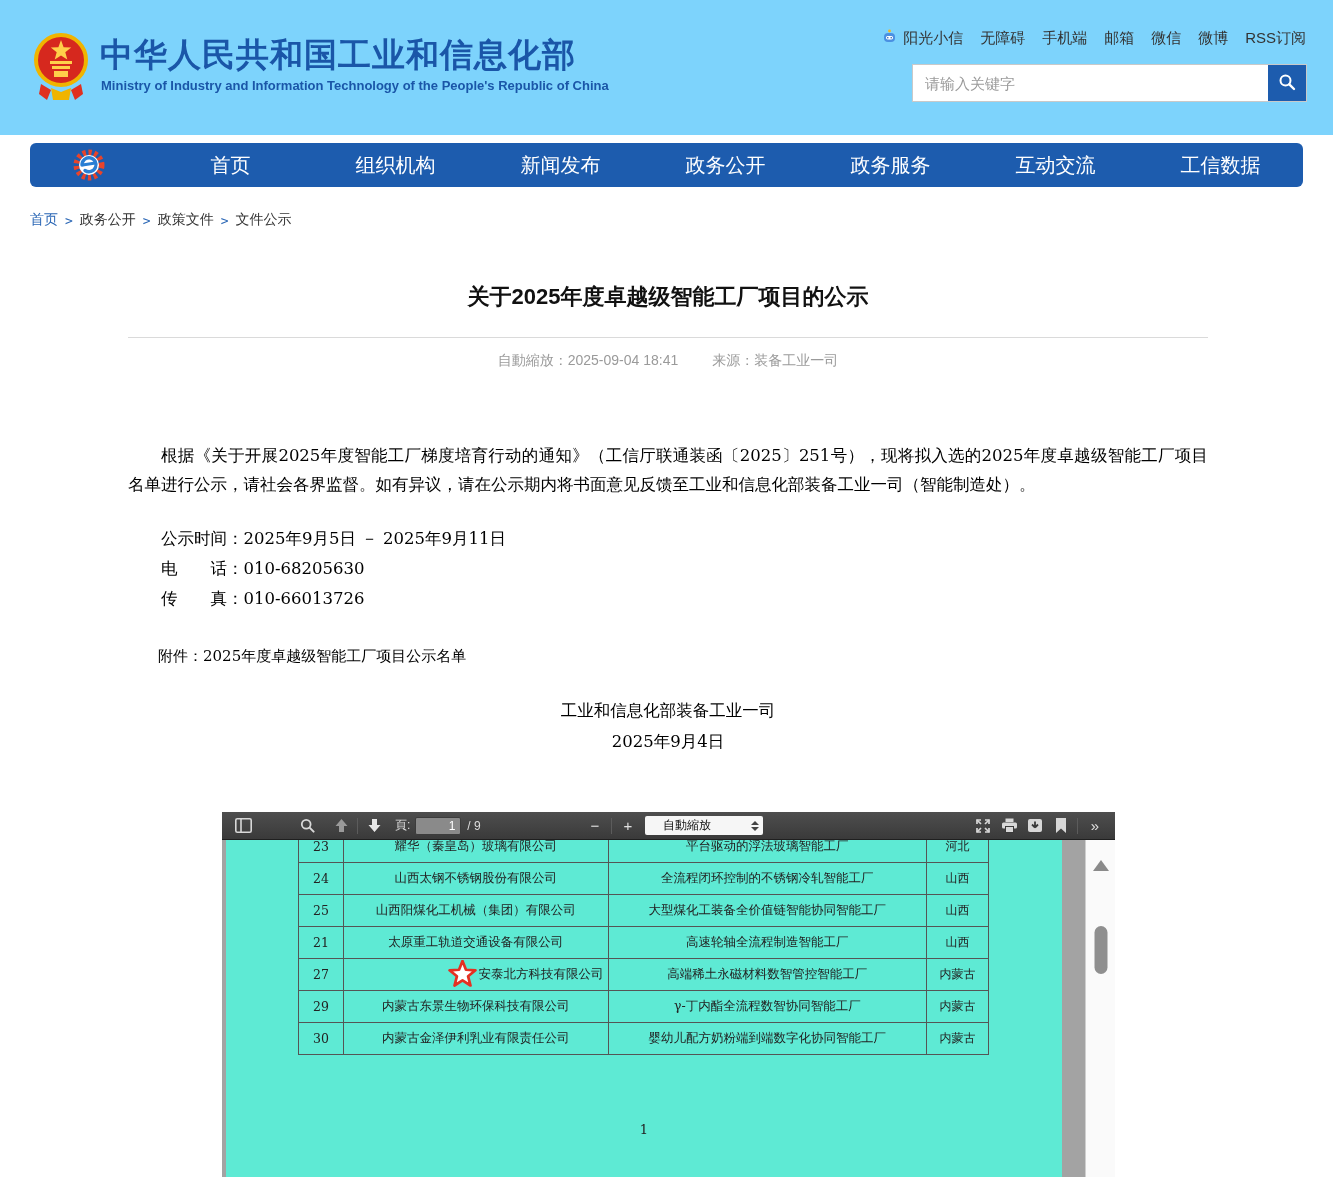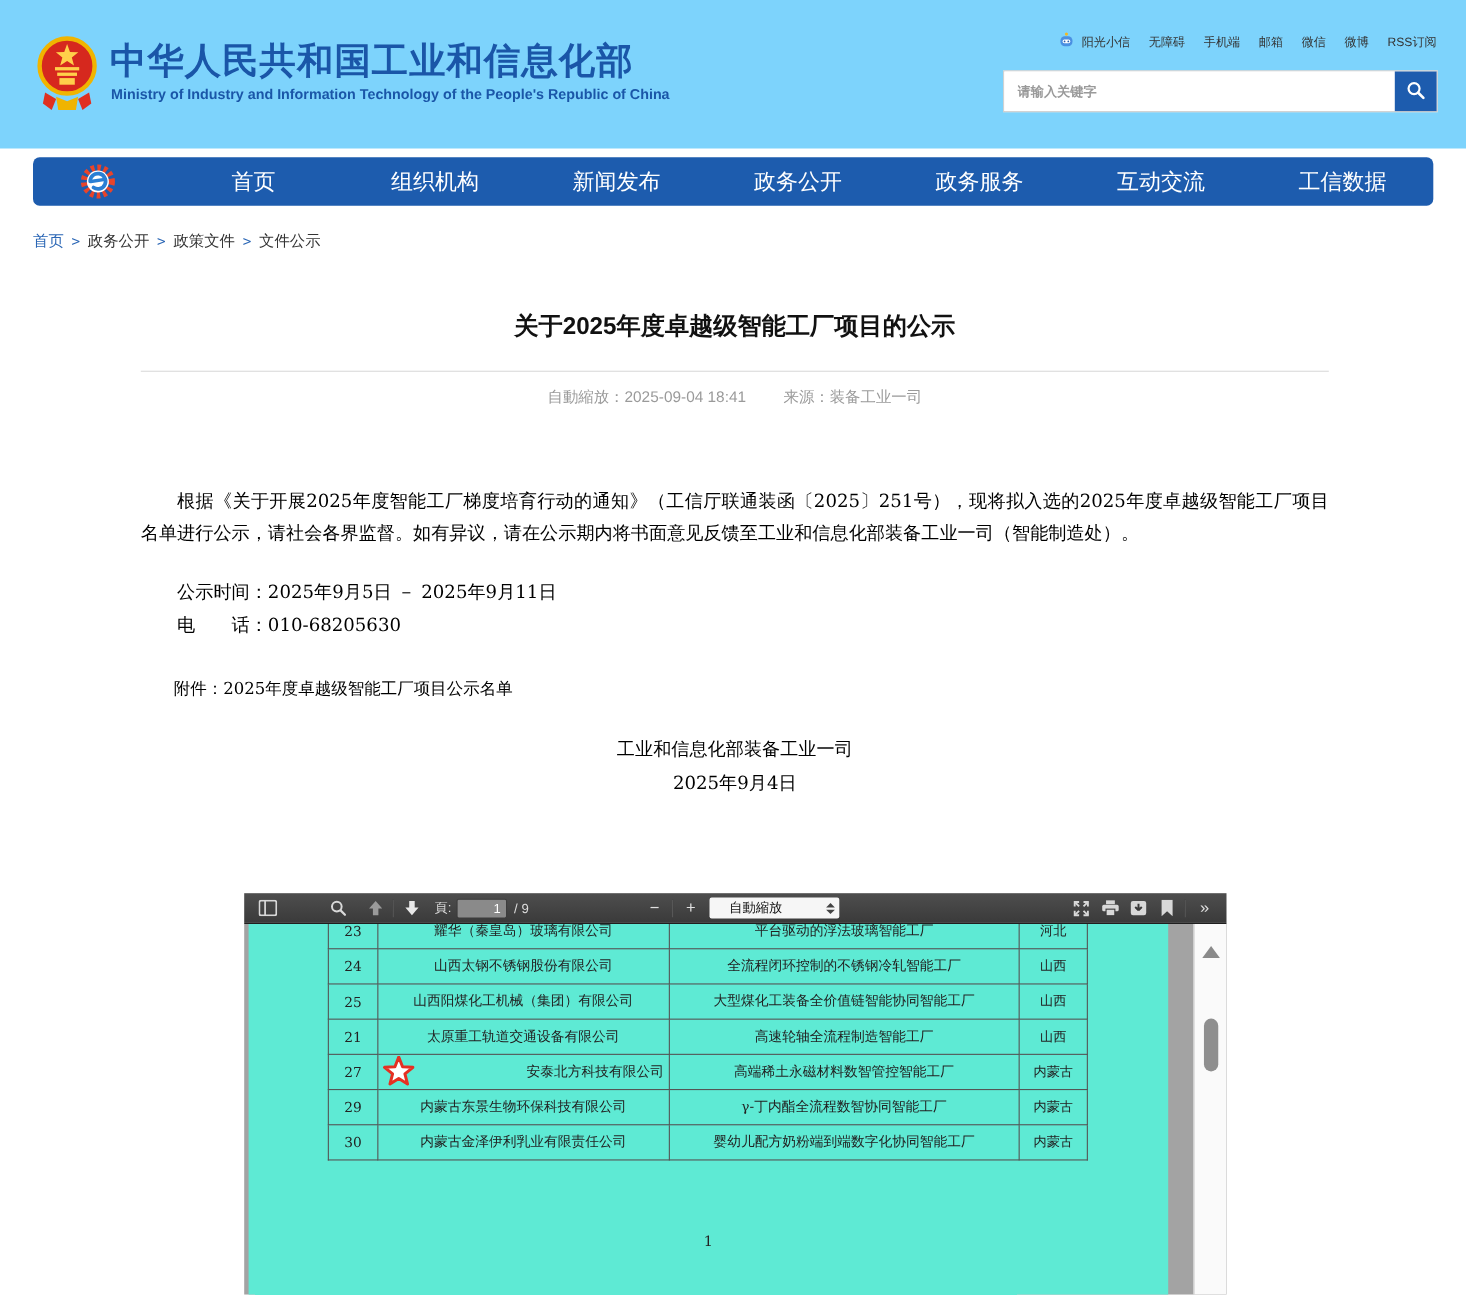--- a/index.html
+++ b/index.html
@@ -15,7 +15,7 @@
   .emblem { position:absolute; left:33px; top:30px; width:56px; height:72px; }
   .site-title { position:absolute; left:100px; top:33px; font-size:33px; font-weight:bold; color:#1a56a8; letter-spacing:1px; white-space:nowrap; }
   .site-sub { position:absolute; left:101px; top:78px; font-size:13px; font-weight:bold; color:#1a56a8; white-space:nowrap; }
-  .top-links { position:absolute; top:28px; right:27px; display:flex; align-items:center; gap:17px; font-size:11px; color:#333; white-space:nowrap; }
+  .top-links { position:absolute; top:28px; right:27px; display:flex; align-items:center; gap:17px; font-size:15px; color:#333; white-space:nowrap; }
   .top-links a { display:flex; align-items:center; gap:5px; }
   .search-bar { position:absolute; top:64px; left:912px; width:395px; height:38px; border:1px solid #c9c9c9; display:flex; background:#fff; }
   .search-bar input { flex:1; border:none; outline:none; padding:0 12px; font-size:12px; color:#555; font-family:inherit;font-weight:bold; }

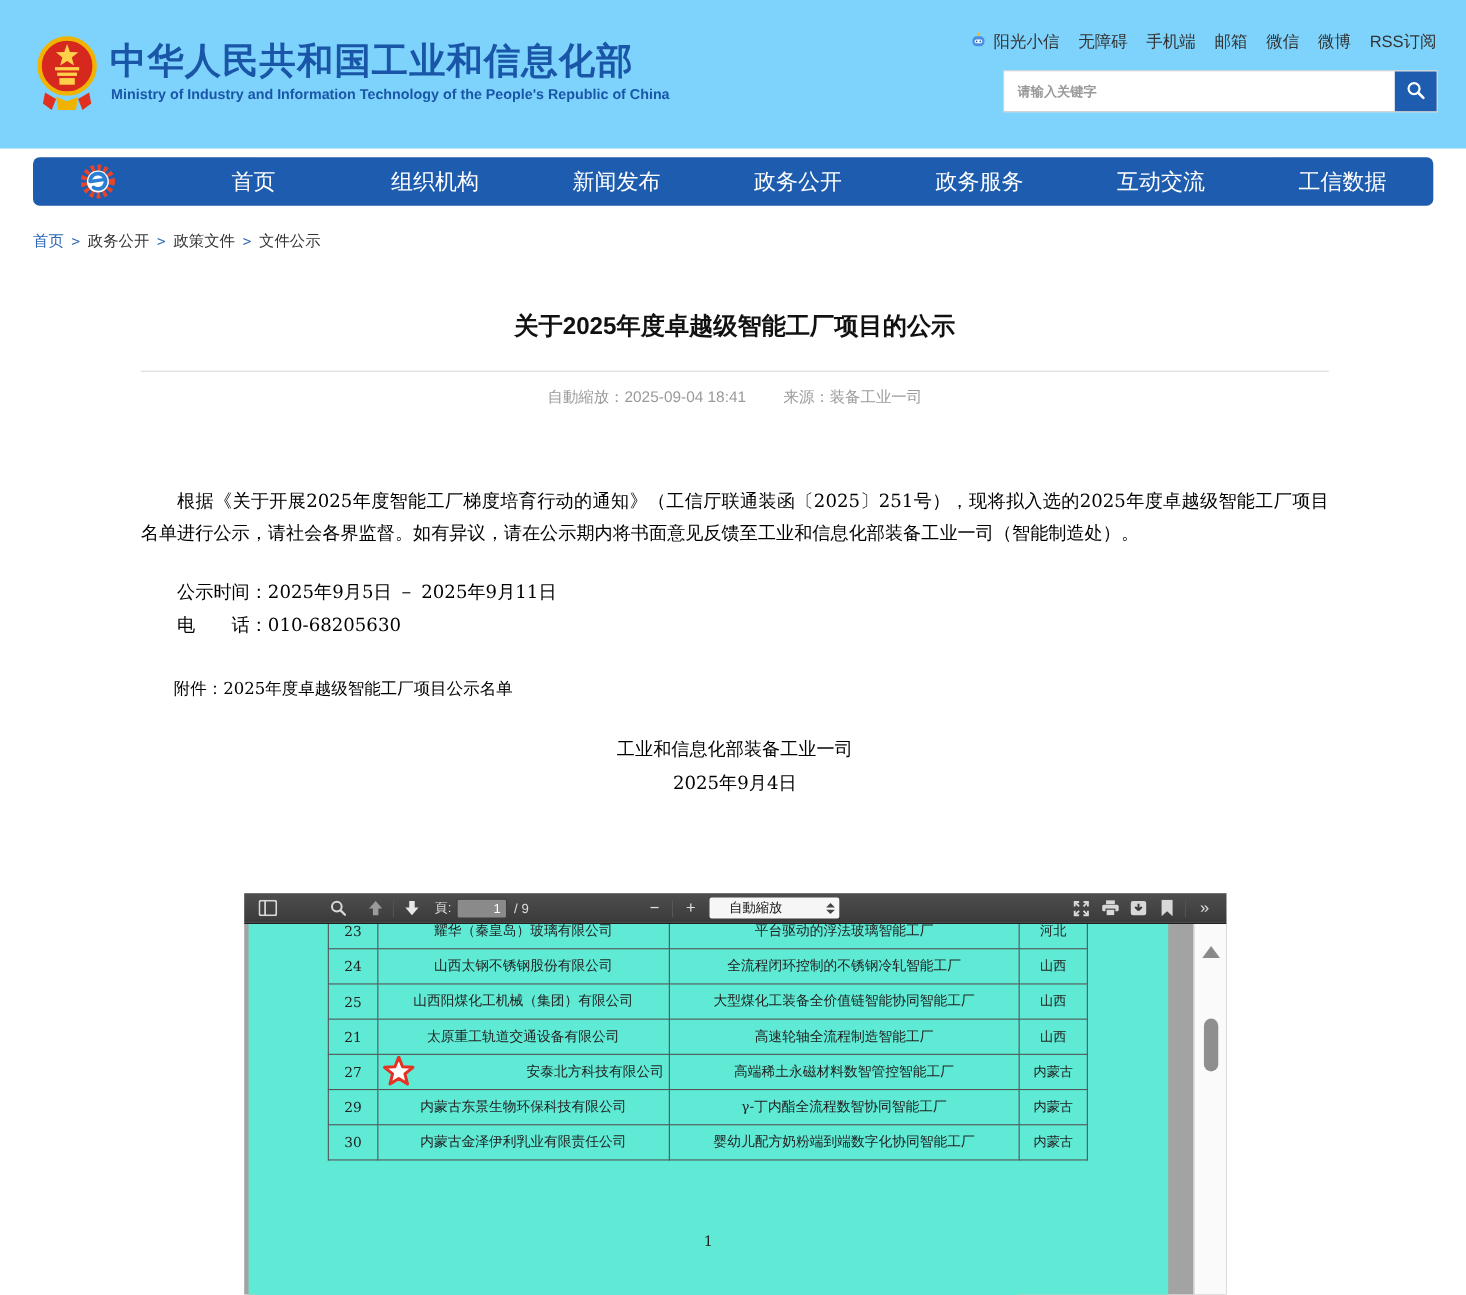--- a/index.html
+++ b/index.html
@@ -18,7 +18,7 @@
   .top-links { position:absolute; top:28px; right:27px; display:flex; align-items:center; gap:17px; font-size:15px; color:#333; white-space:nowrap; }
   .top-links a { display:flex; align-items:center; gap:5px; }
   .search-bar { position:absolute; top:64px; left:912px; width:395px; height:38px; border:1px solid #c9c9c9; display:flex; background:#fff; }
-  .search-bar input { flex:1; border:none; outline:none; padding:0 12px; font-size:12px; color:#555; font-family:inherit;font-weight:bold; }
+  .search-bar input { flex:1; border:none; outline:none; padding:0 12px; font-size:15px; color:#555; font-family:inherit; }
   .search-bar input::placeholder { color:#9a9a9a; }
   .search-btn { width:38px; height:36px; background:#1d5cae; border:none; display:flex; align-items:center; justify-content:center; cursor:pointer; }
 

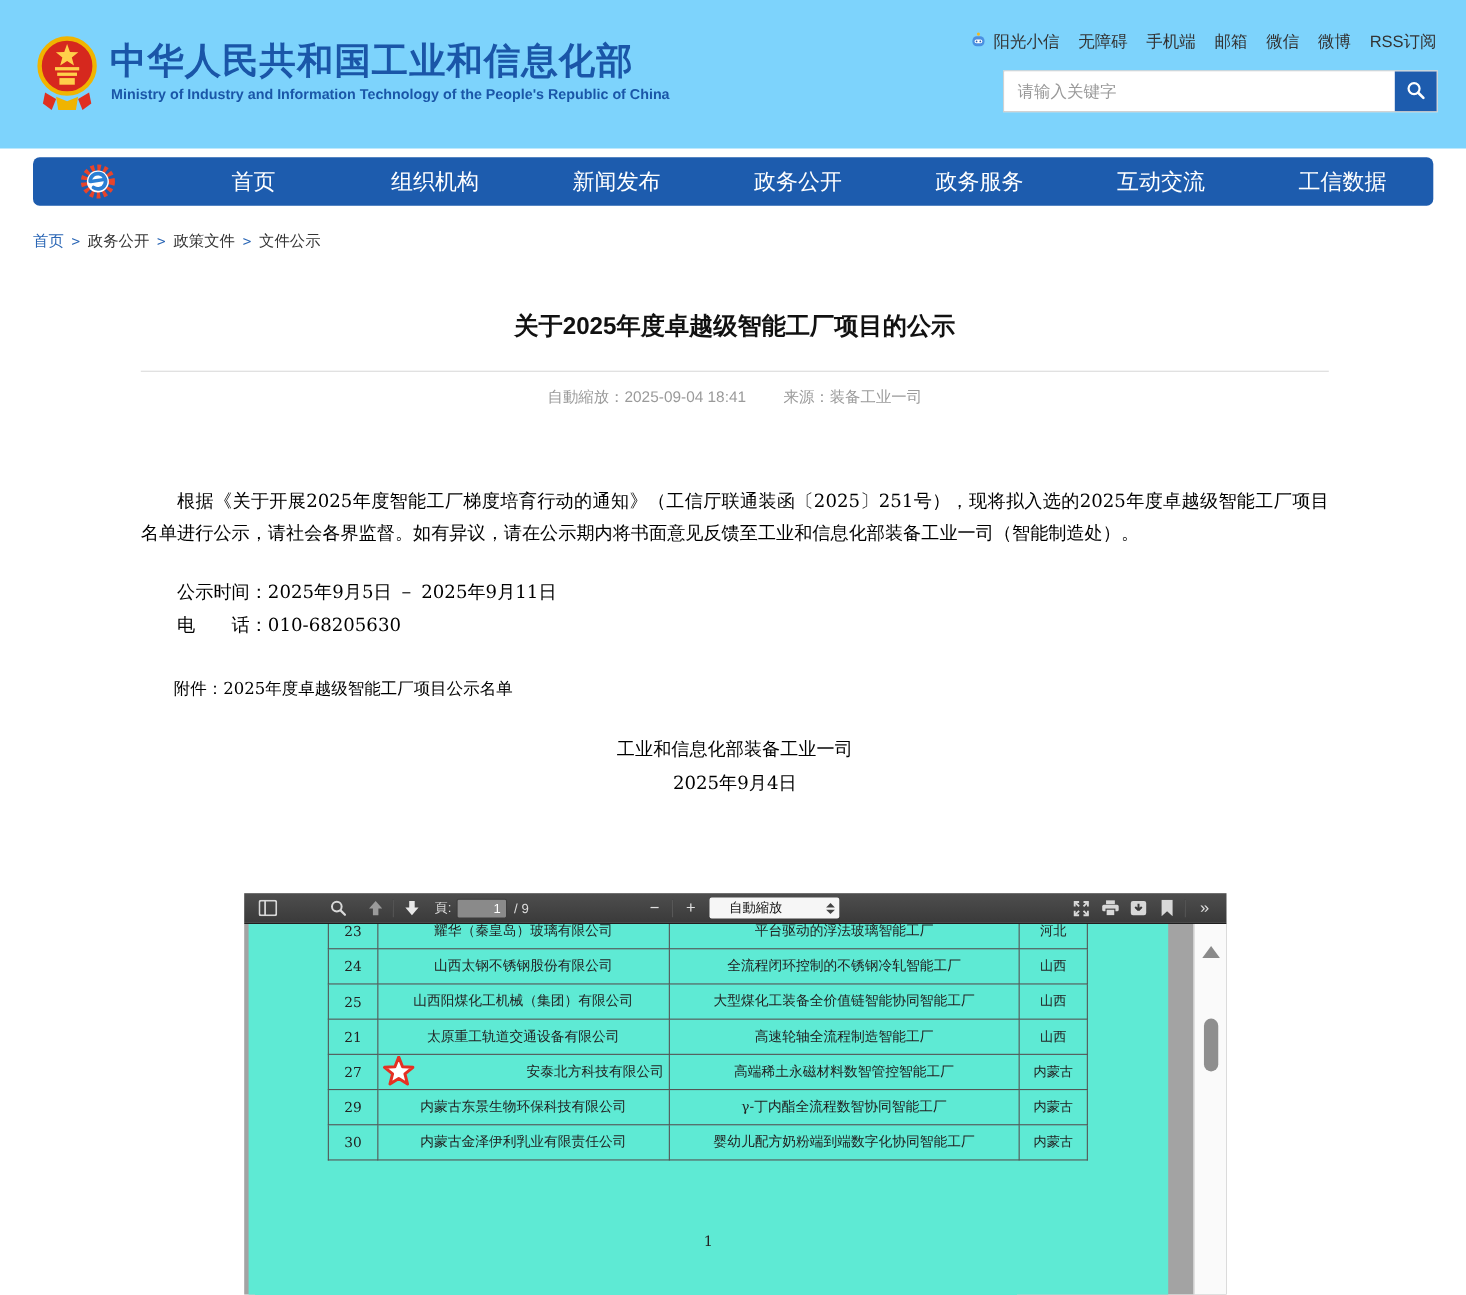--- a/index.html
+++ b/index.html
@@ -184,6 +184,7 @@
   <div class="info-lines doc-font">
     <div>公示时间：2025年9月5日 － 2025年9月11日</div>
     <div>电　　话：010-68205630</div>
+    <div>传　　真：010-66013726</div>
   </div>
 
   <div class="attachment doc-font">附件：2025年度卓越级智能工厂项目公示名单</div>

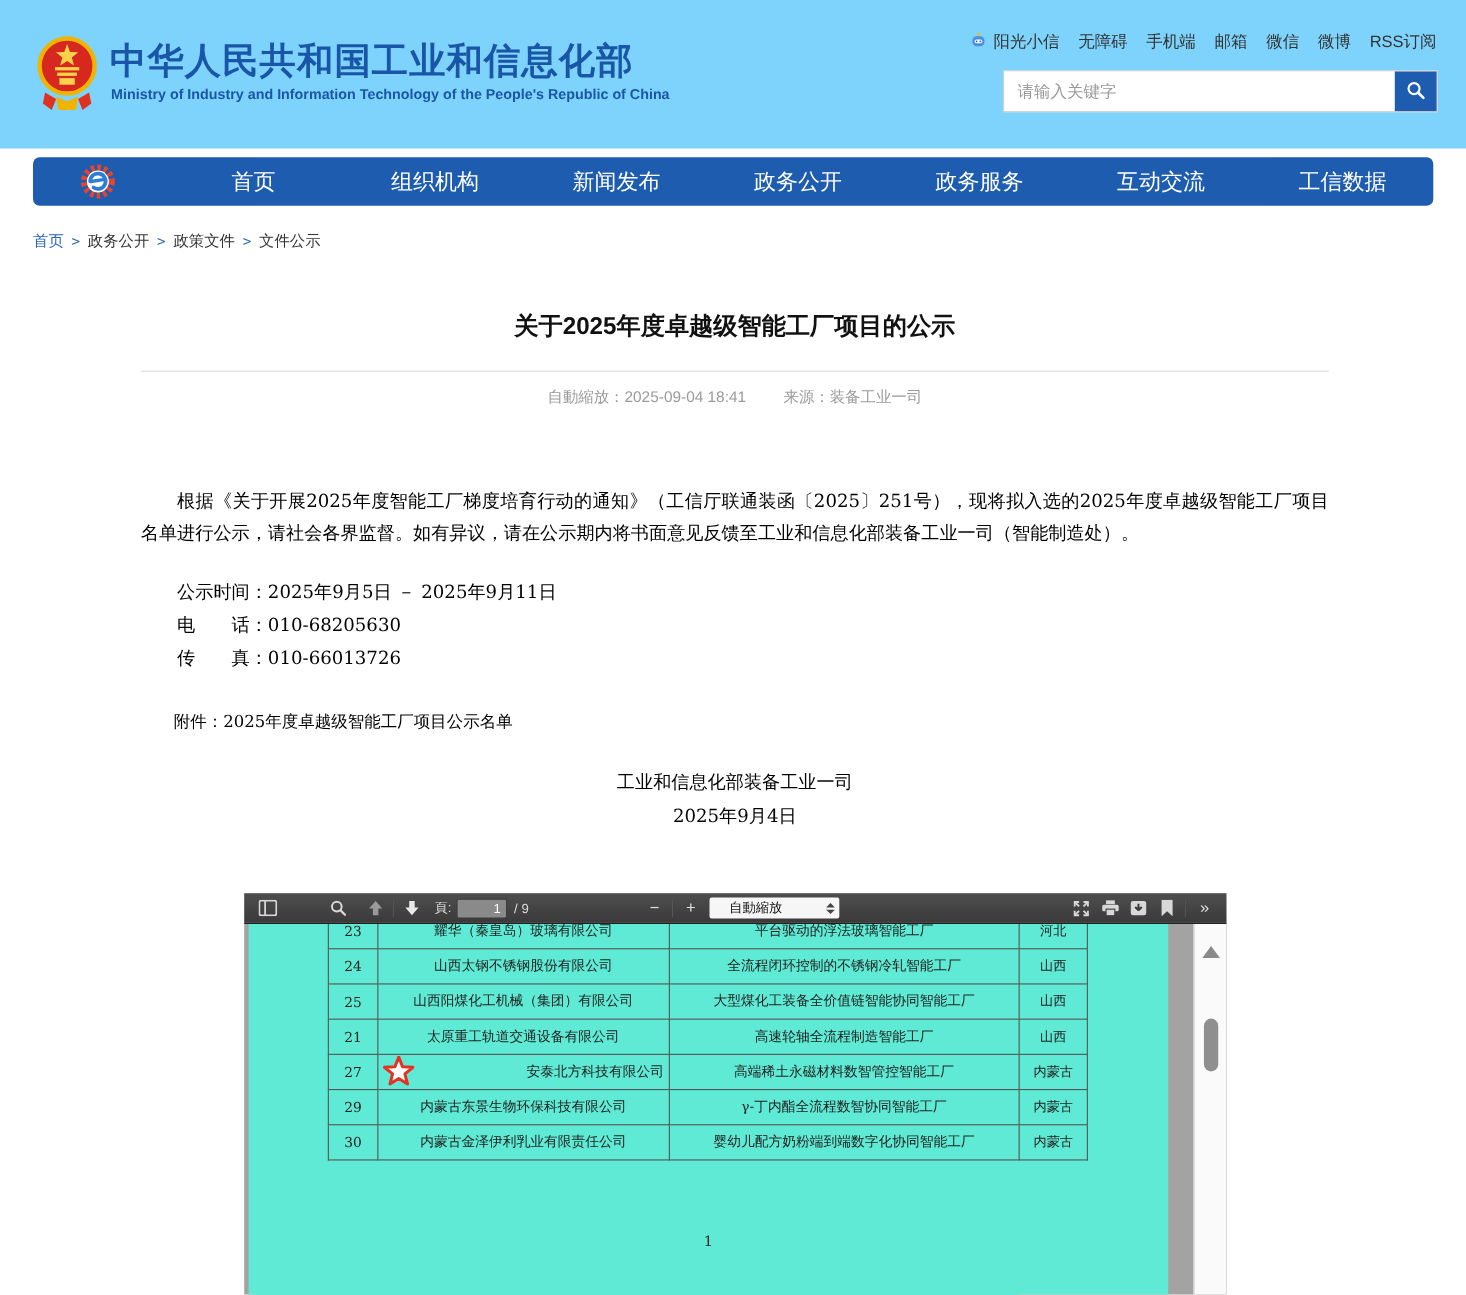--- a/index.html
+++ b/index.html
@@ -76,7 +76,7 @@
   .pdf-table td.c-company { width:265px; }
   .pdf-table td.c-project { width:319px; }
   .pdf-table td.c-prov { width:62px; font-size:12px; }
-  .company-flex { display:flex; align-items:center; justify-content:space-between; gap:2px; }
+  .company-flex { display:flex; align-items:center; justify-content:flex-end; gap:2px; }
   .star-badge svg { display:block; }
   .page-num { position:absolute; left:0; width:100%; top:282px; text-align:center;
               font-family:"DejaVu Serif",serif; font-size:13px; color:#222; }

